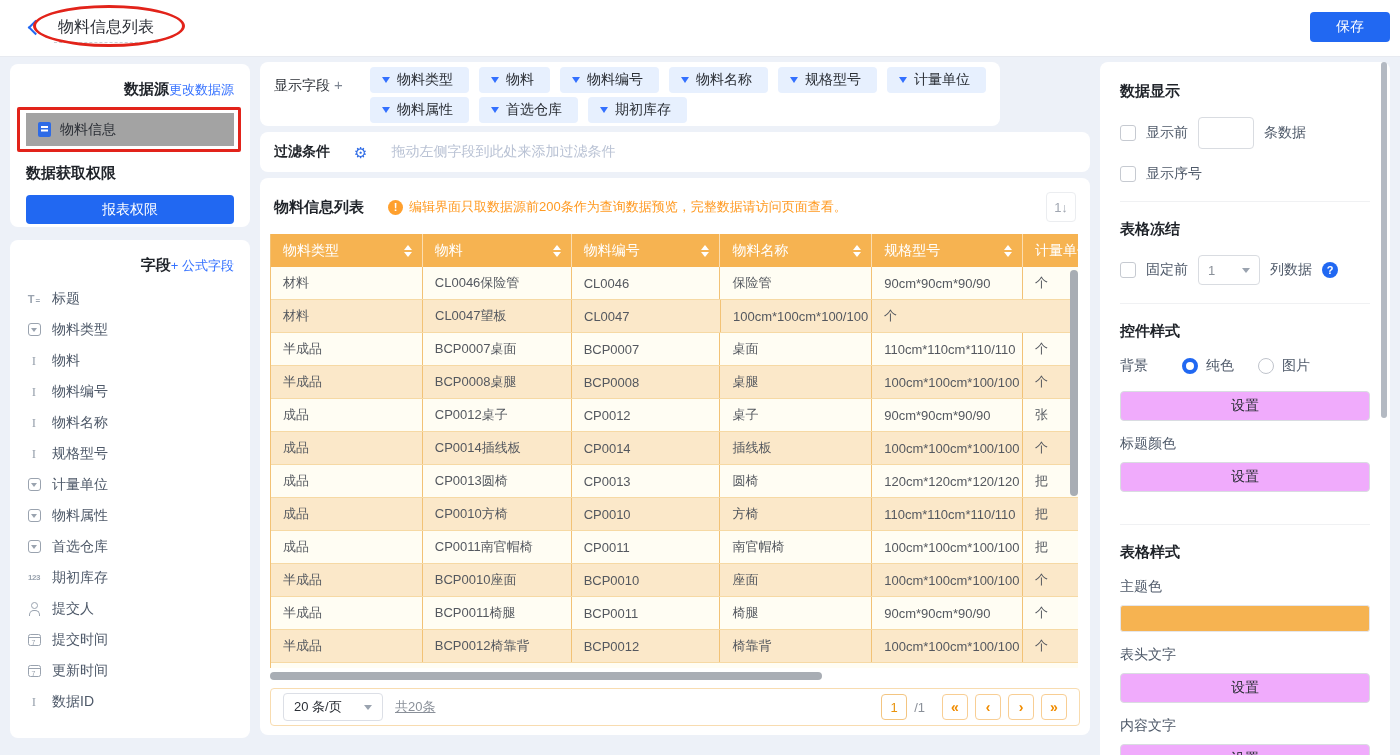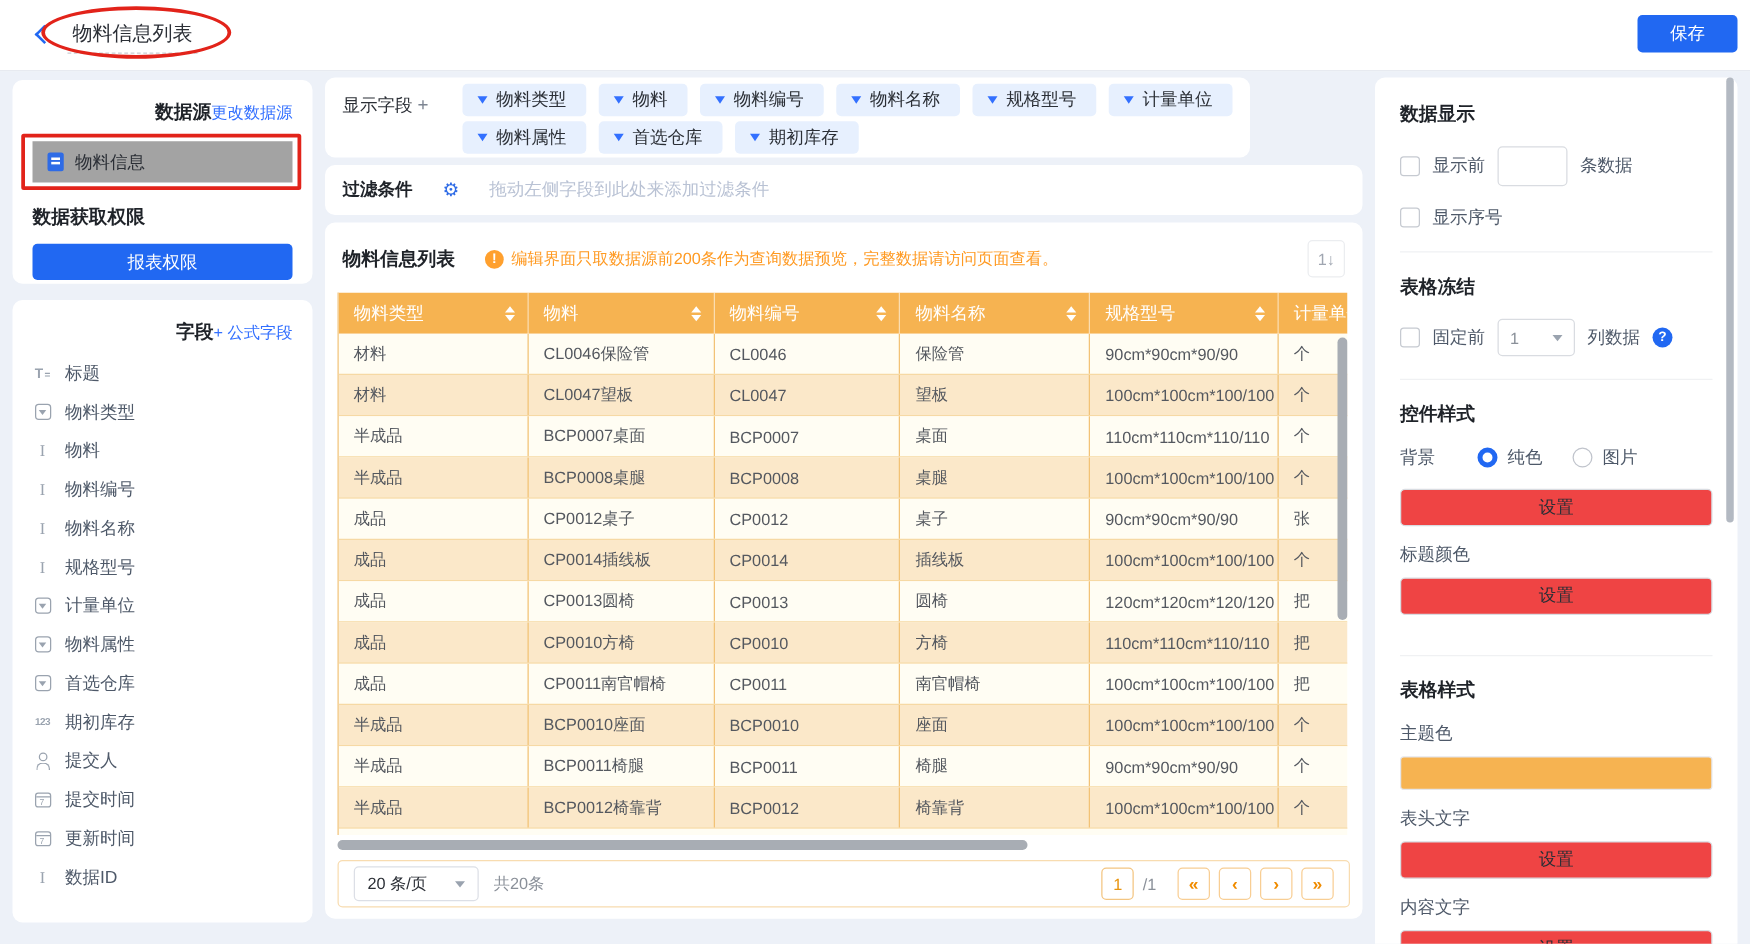--- a/index.html
+++ b/index.html
@@ -348,7 +348,6 @@
           <div class="td c0">材料</div>
           <div class="td c1">CL0047望板</div>
           <div class="td c2">CL0047</div>
-          <div class="td c3">望板</div>
           <div class="td c4">100cm*100cm*100/100</div>
           <div class="td c5">个</div>
         </div>

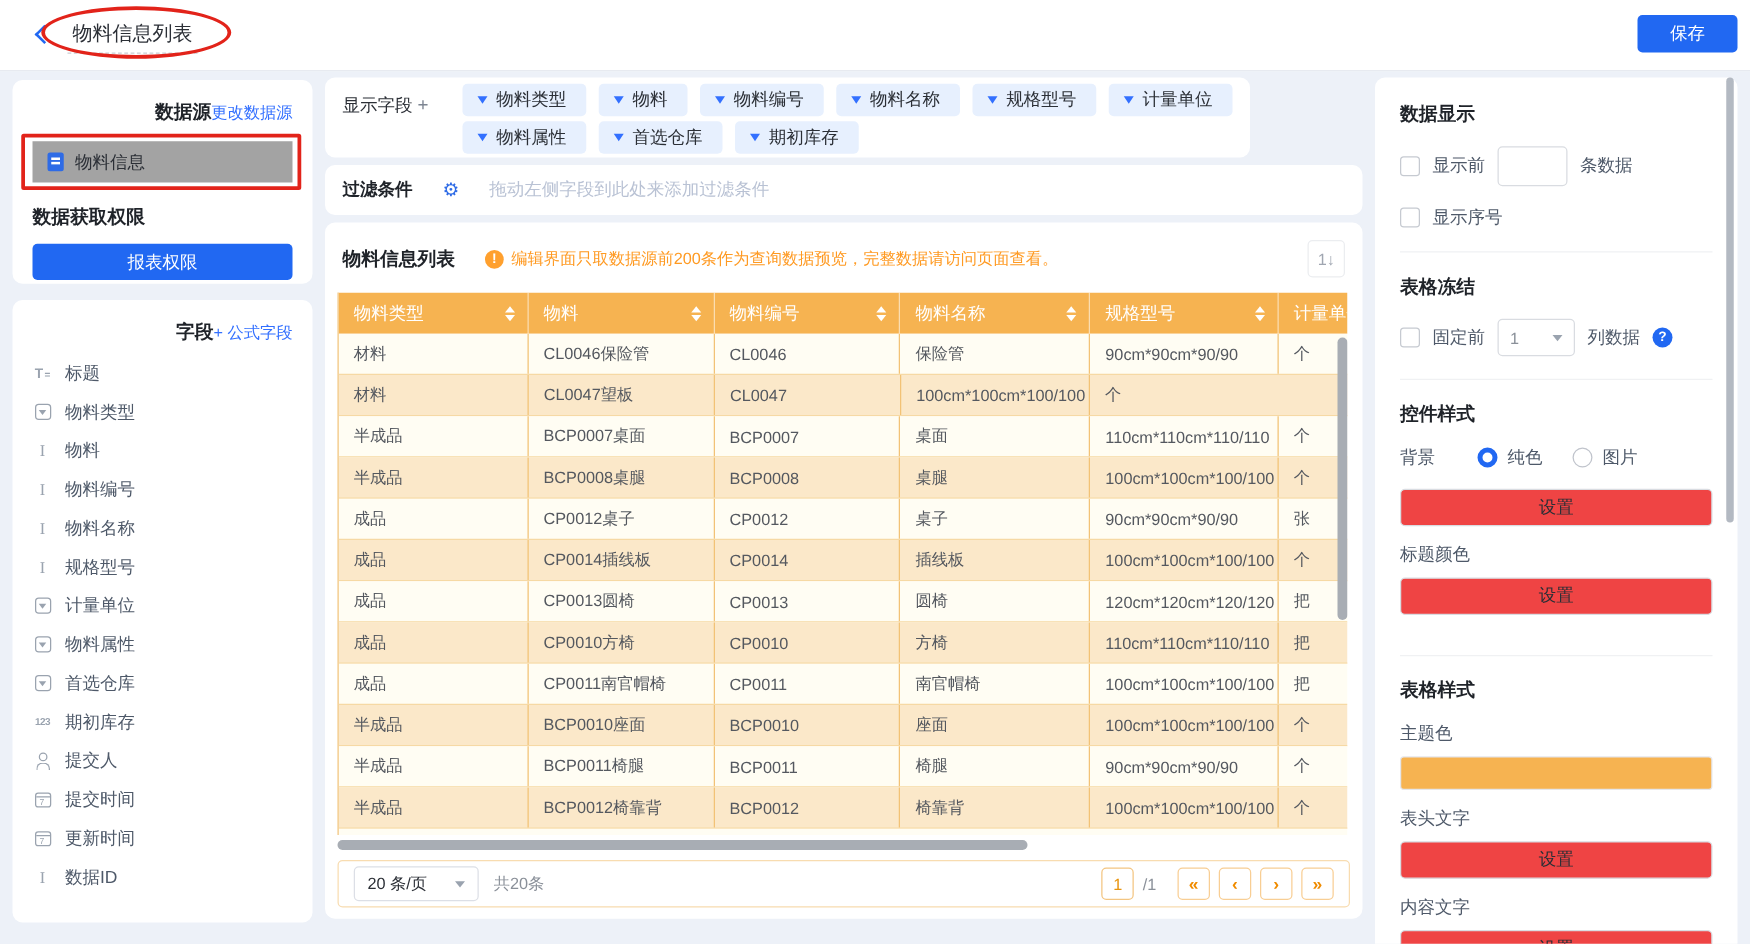--- a/index.html
+++ b/index.html
@@ -107,7 +107,7 @@
   .radio.off { border:1.5px solid #C0C4CC; background:#fff; }
   .bg-label { width:52px; }
   .radio-lab { margin-right:14px; margin-left:-2px; }
-  .btn-set { width:100%; height:30px; border:1px solid #D9DCE1; border-radius:4px; background:#ef4444; font-size:14px; color:#2B2F36; cursor:pointer; margin-bottom:14px; font-family:inherit; }
+  .btn-set { width:100%; height:30px; border:1px solid #D9DCE1; border-radius:4px; background:#f0abfc; font-size:14px; color:#2B2F36; cursor:pointer; margin-bottom:14px; font-family:inherit; }
   .small-label { font-size:14px; color:#4E5969; margin-bottom:9px; }
   .swatch { width:100%; height:27px; border:1px solid #E5E6EB; border-radius:3px; margin-bottom:14px; cursor:pointer; }
   .right-scroll { position:absolute; right:3px; top:0; width:6px; height:356px; background:#B3B9C2; border-radius:3px; cursor:pointer; }

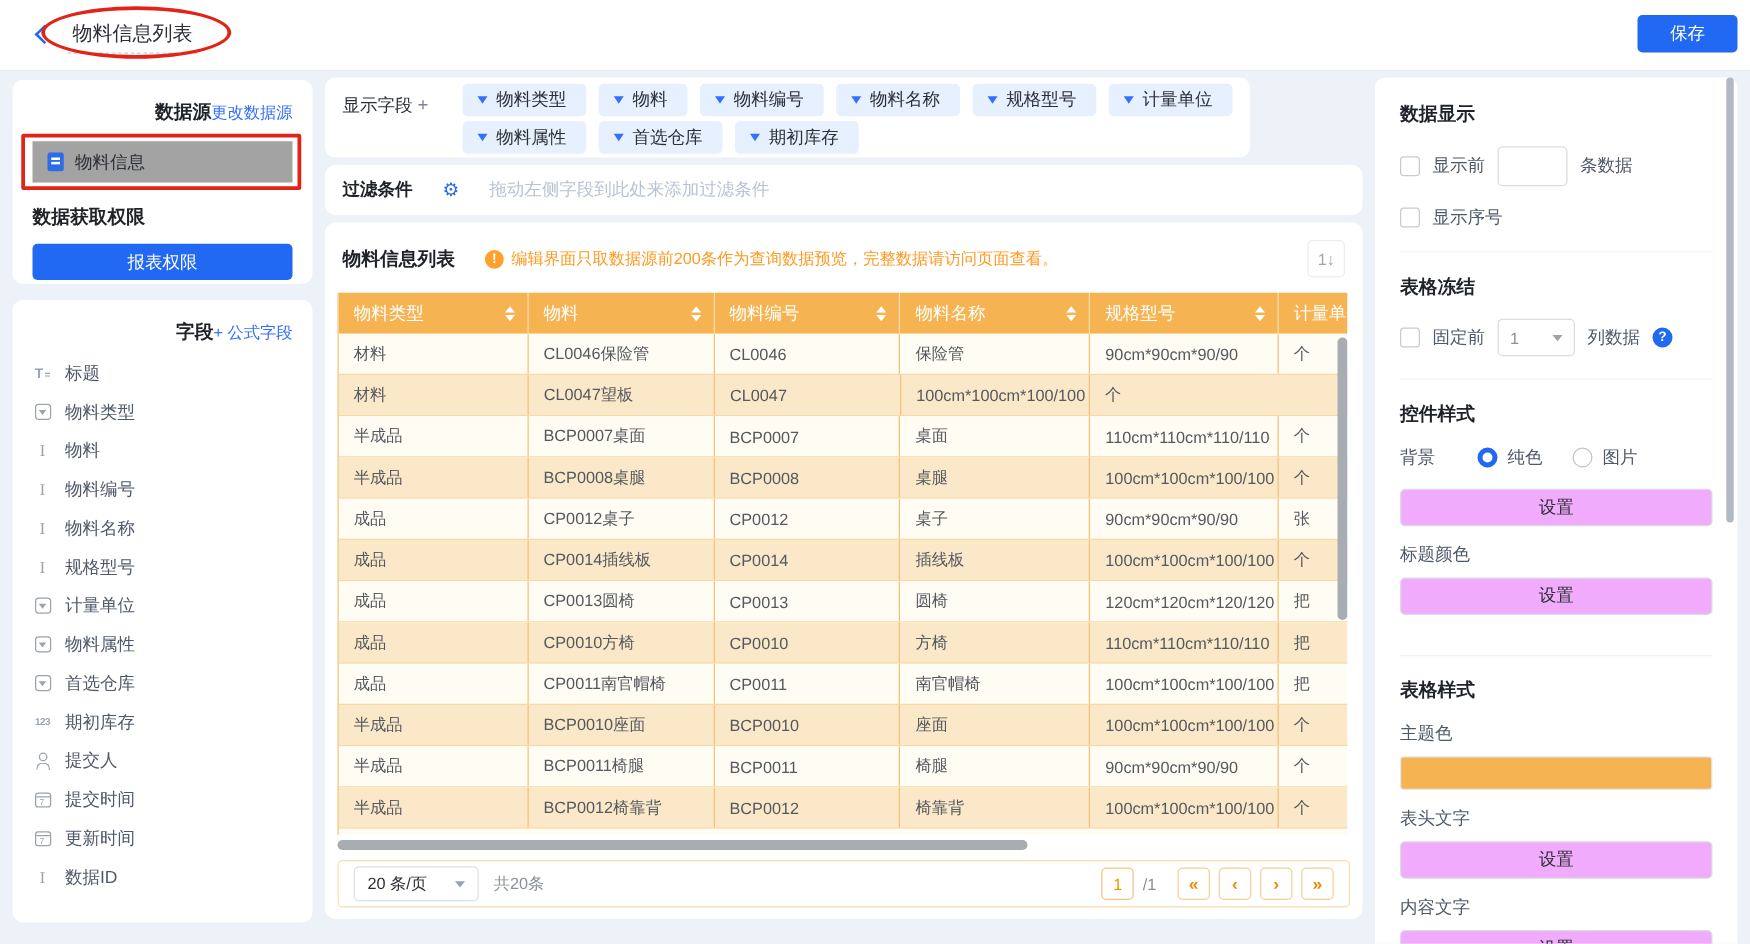--- a/index.html
+++ b/index.html
@@ -87,7 +87,7 @@
   .pager { margin-top:8px; height:38px; border:1px solid #F8DCB0; border-radius:4px; display:flex; align-items:center; padding:0 12px; gap:12px; }
   .psize { width:100px; height:28px; border:1px solid #DCDFE6; border-radius:4px; display:flex; align-items:center; justify-content:space-between; padding:0 10px; font-size:13px; color:#2B2F36; cursor:pointer; }
   .caret-down { width:0; height:0; border-left:4px solid transparent; border-right:4px solid transparent; border-top:5px solid #9AA3AF; }
-  .total { font-size:13px; color:#8A9099; }
+  .total { font-size:13px; color:#8A9099;text-decoration:underline; }
   .pager-right { margin-left:auto; display:flex; align-items:center; gap:7px; }
   .pg-input { width:26px; height:26px; border:1px solid #F3C581; border-radius:4px; color:#E8930C; font-size:13px; display:flex; align-items:center; justify-content:center; }
   .pg-of { font-size:13px; color:#8A9099; margin-right:10px; }

